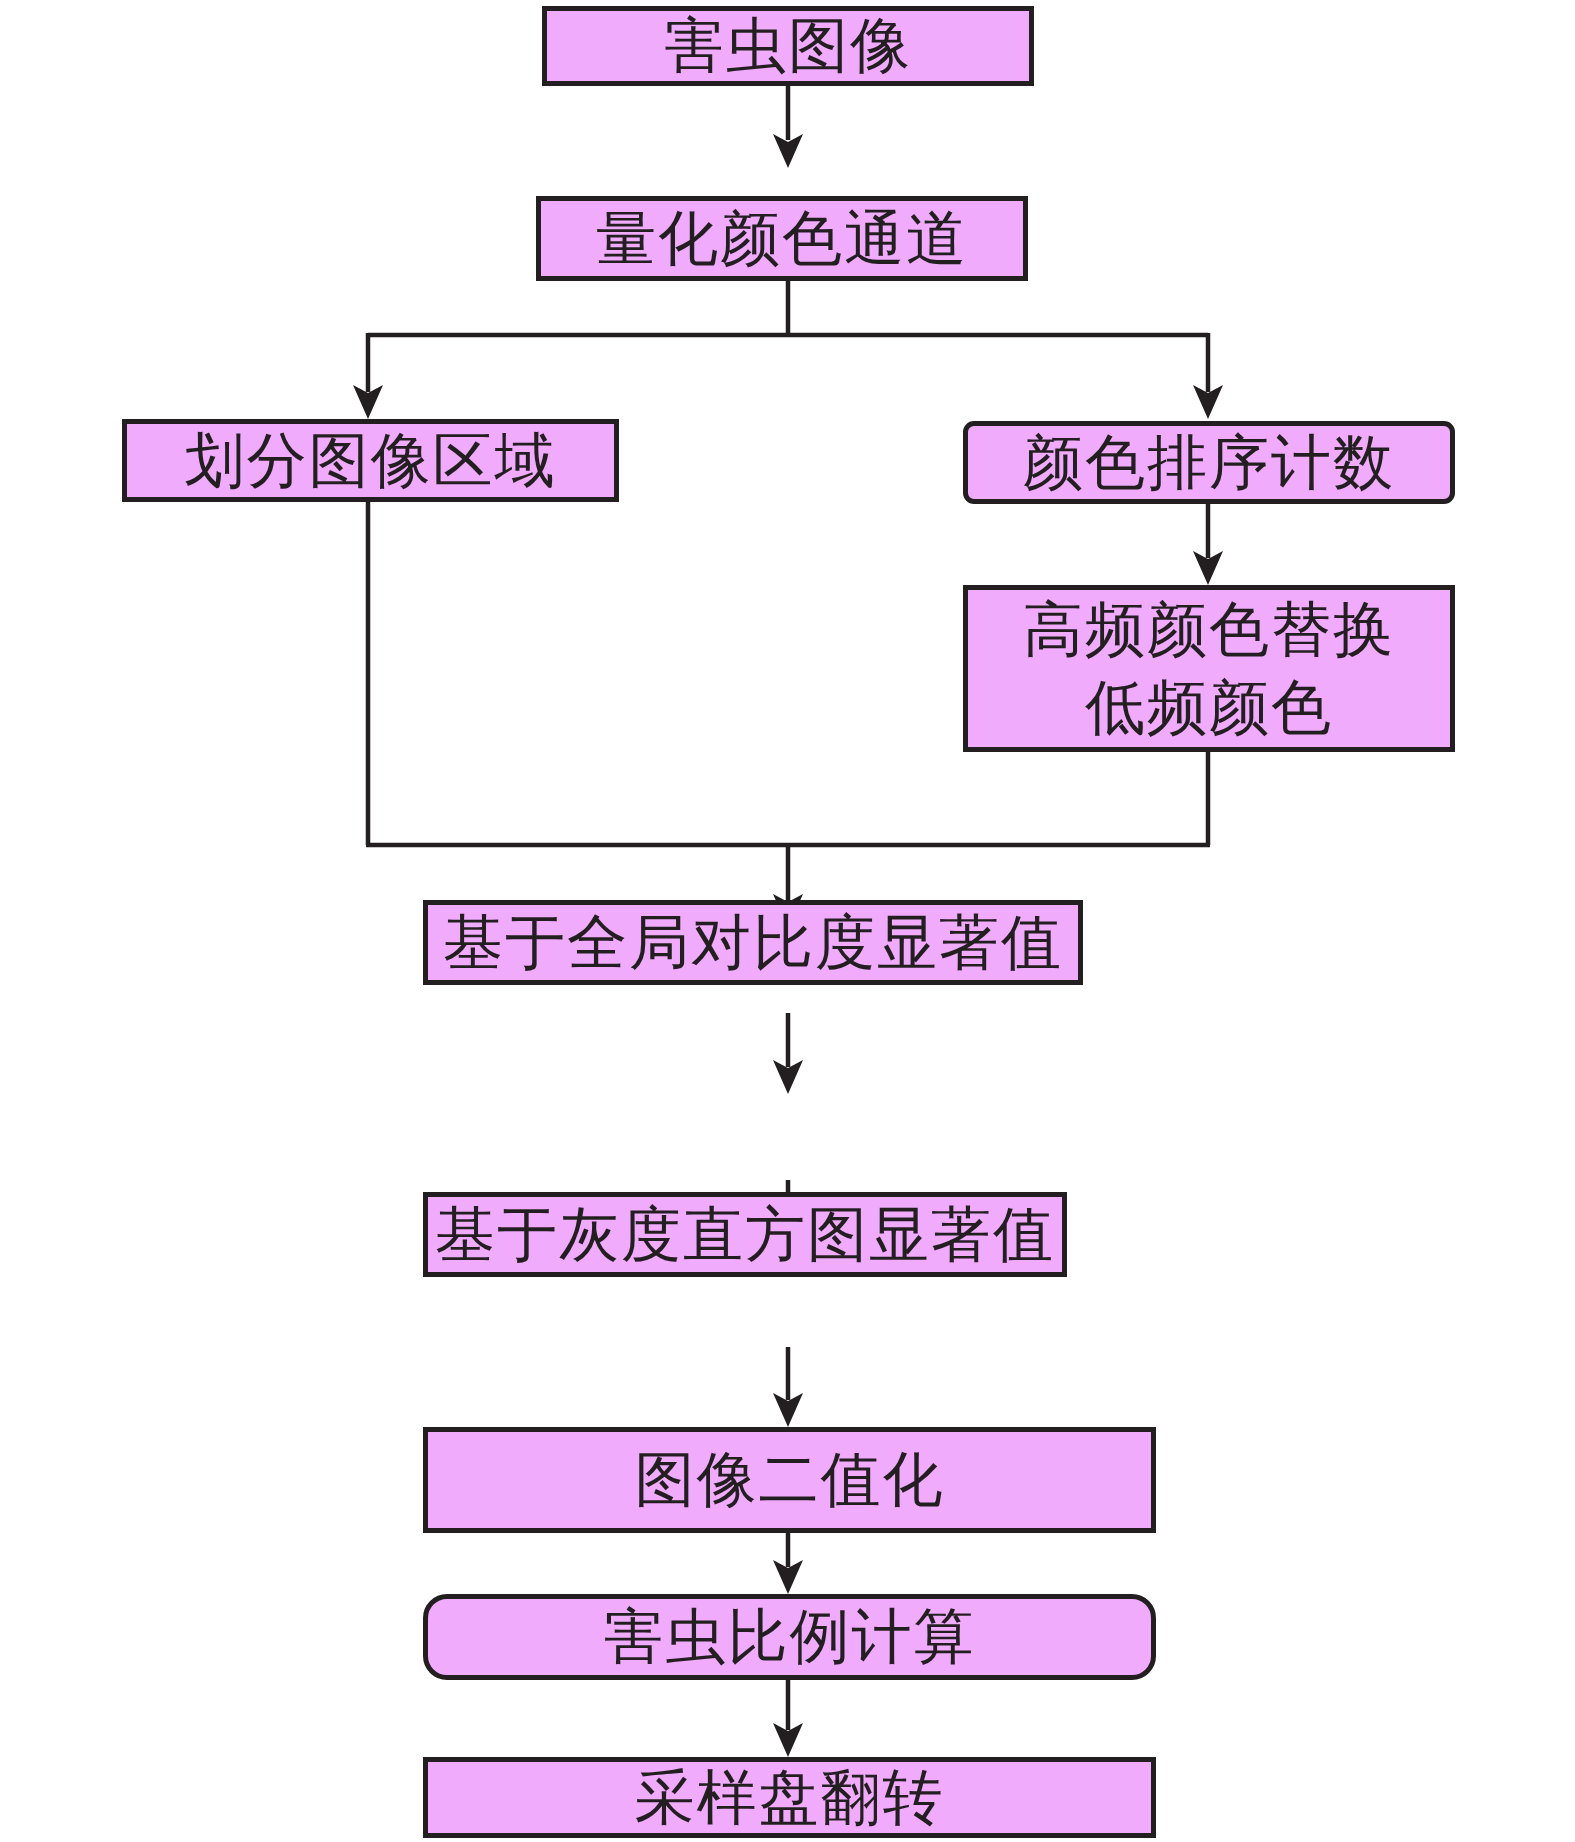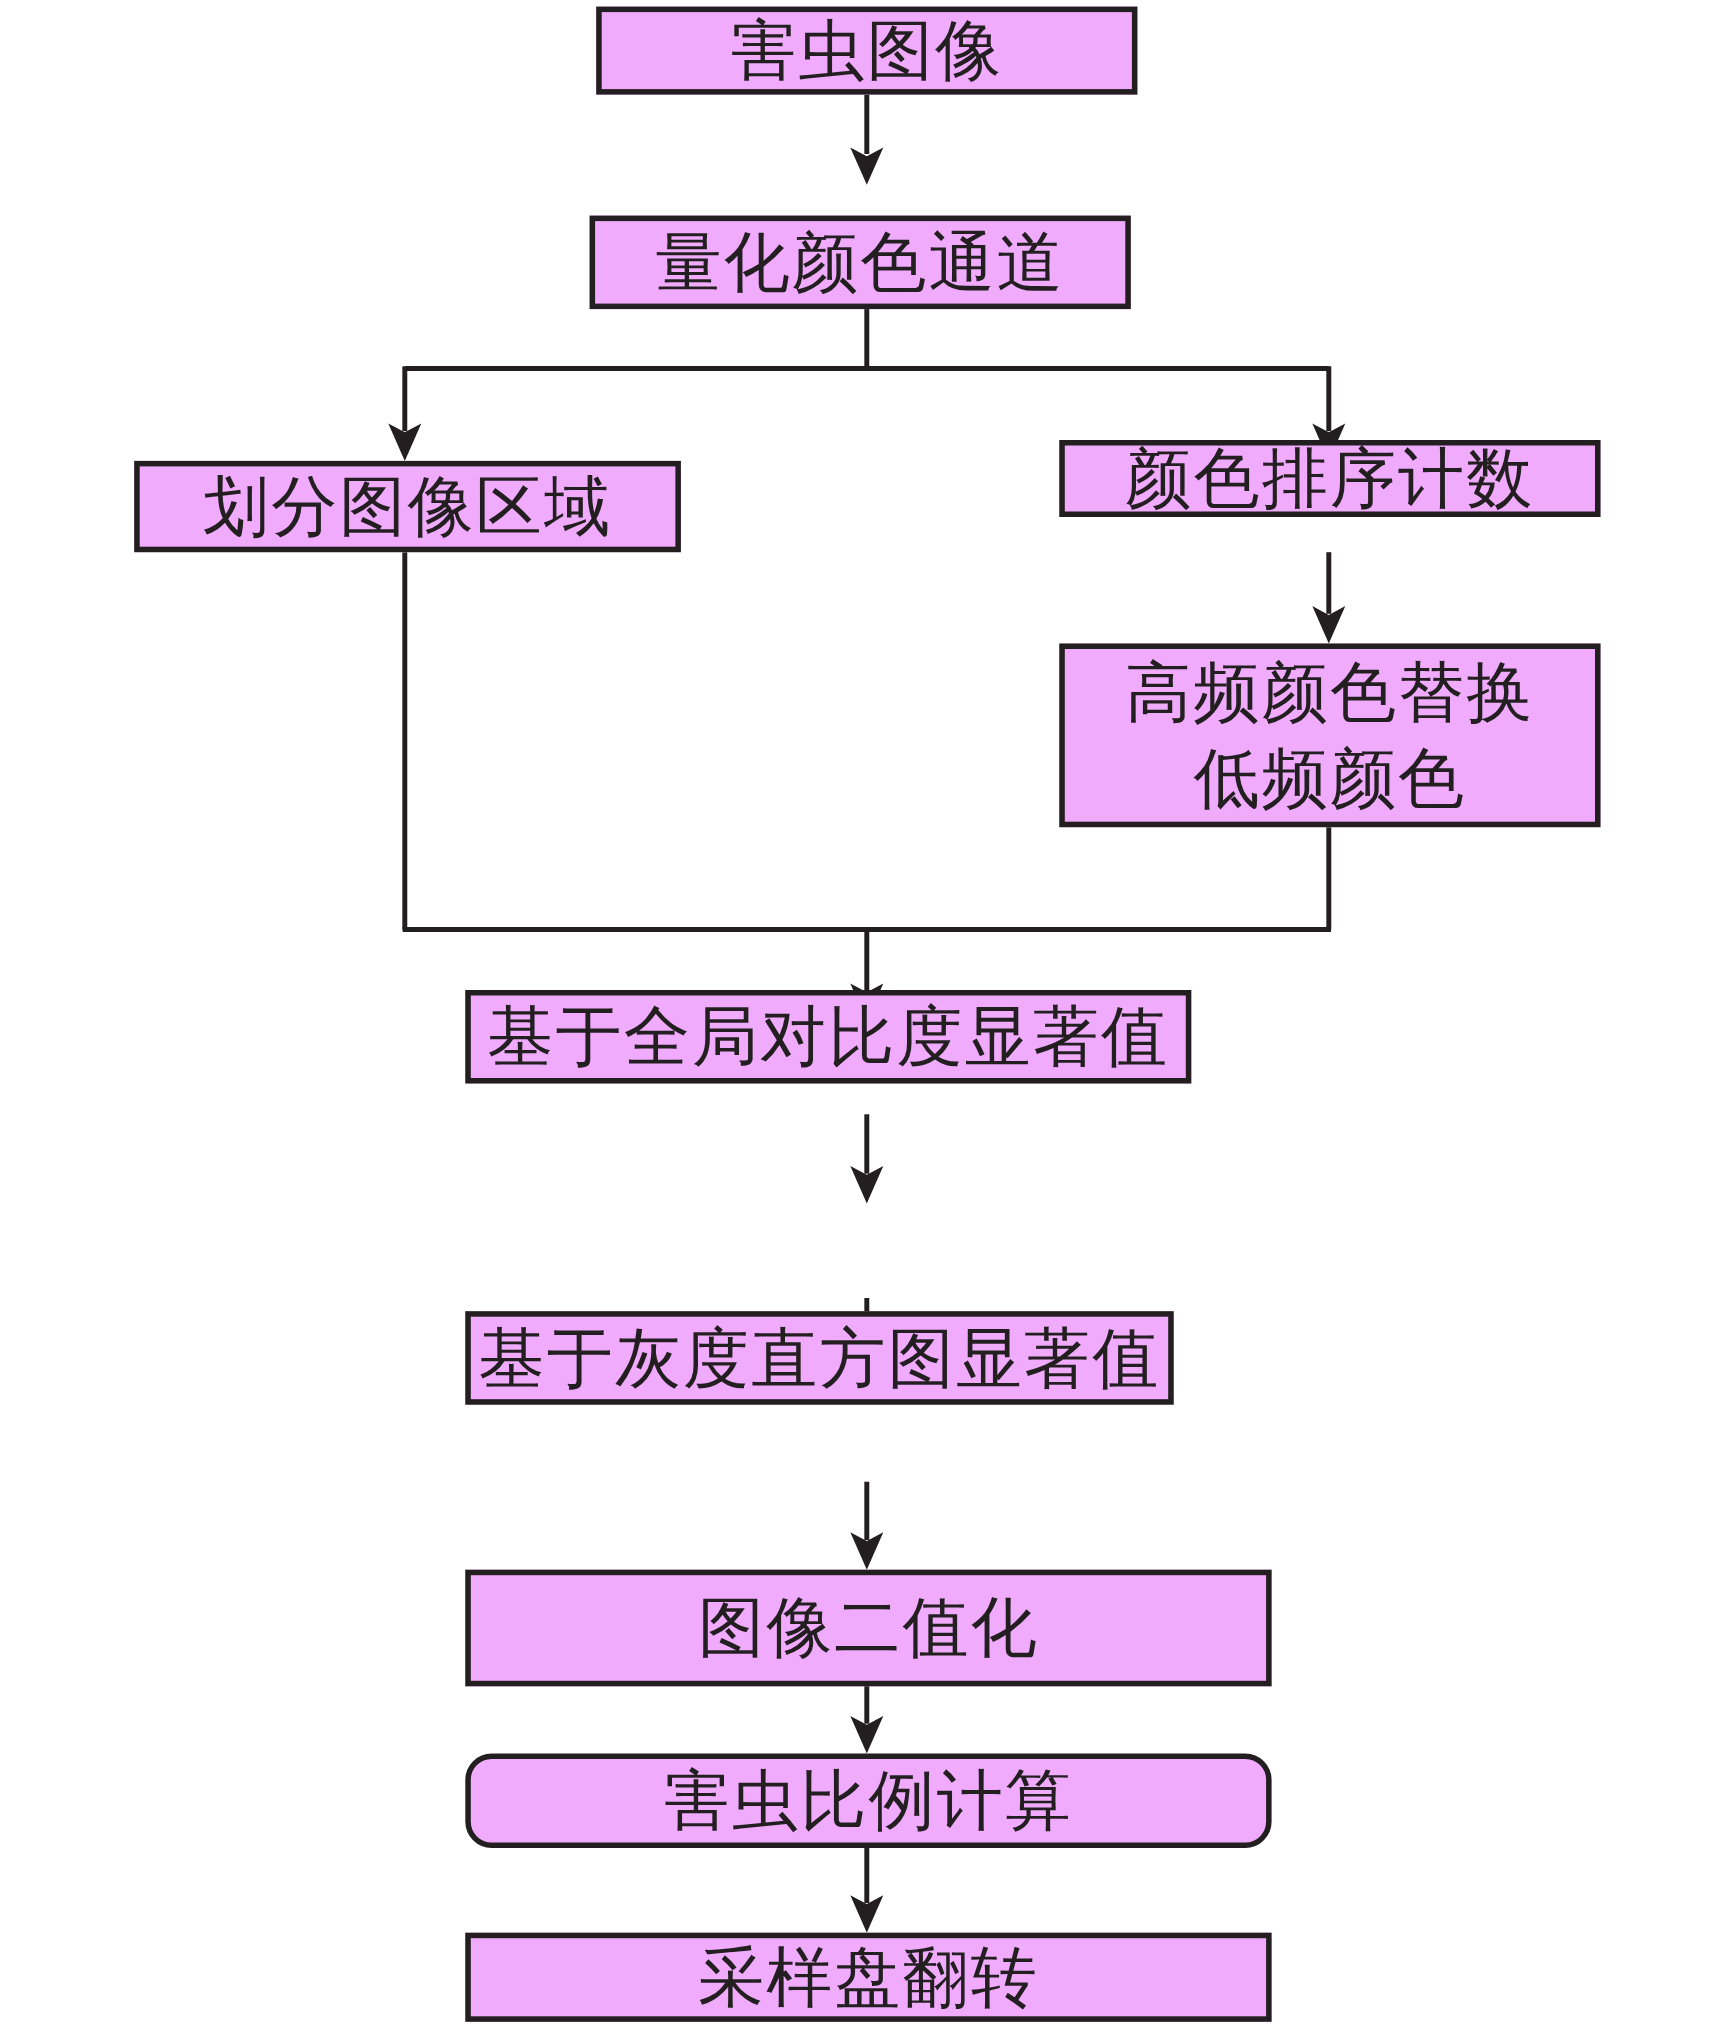--- a/index.html
+++ b/index.html
@@ -41,7 +41,7 @@
   .n0  { left: 542px; top: 6px;    width: 492px; height: 80px;  }
   .n1  { left: 536px; top: 168px;  width: 492px; height: 85px; margin-top: 28px;  }
   .n2  { left: 122px; top: 419px;  width: 497px; height: 83px;  }
-  .n3  { left: 963px; top: 400px;  width: 492px; height: 70px;  }
+  .n3  { left: 963px; top: 421px;  width: 492px; height: 83px; border-radius: 11px;  }
   .n4  { left: 963px; top: 585px;  width: 492px; height: 167px; }
   .n5  { left: 423px; top: 900px;  width: 660px; height: 85px;  }
   .n6  { left: 423px; top: 1094px; width: 733px; height: 86px;  }

